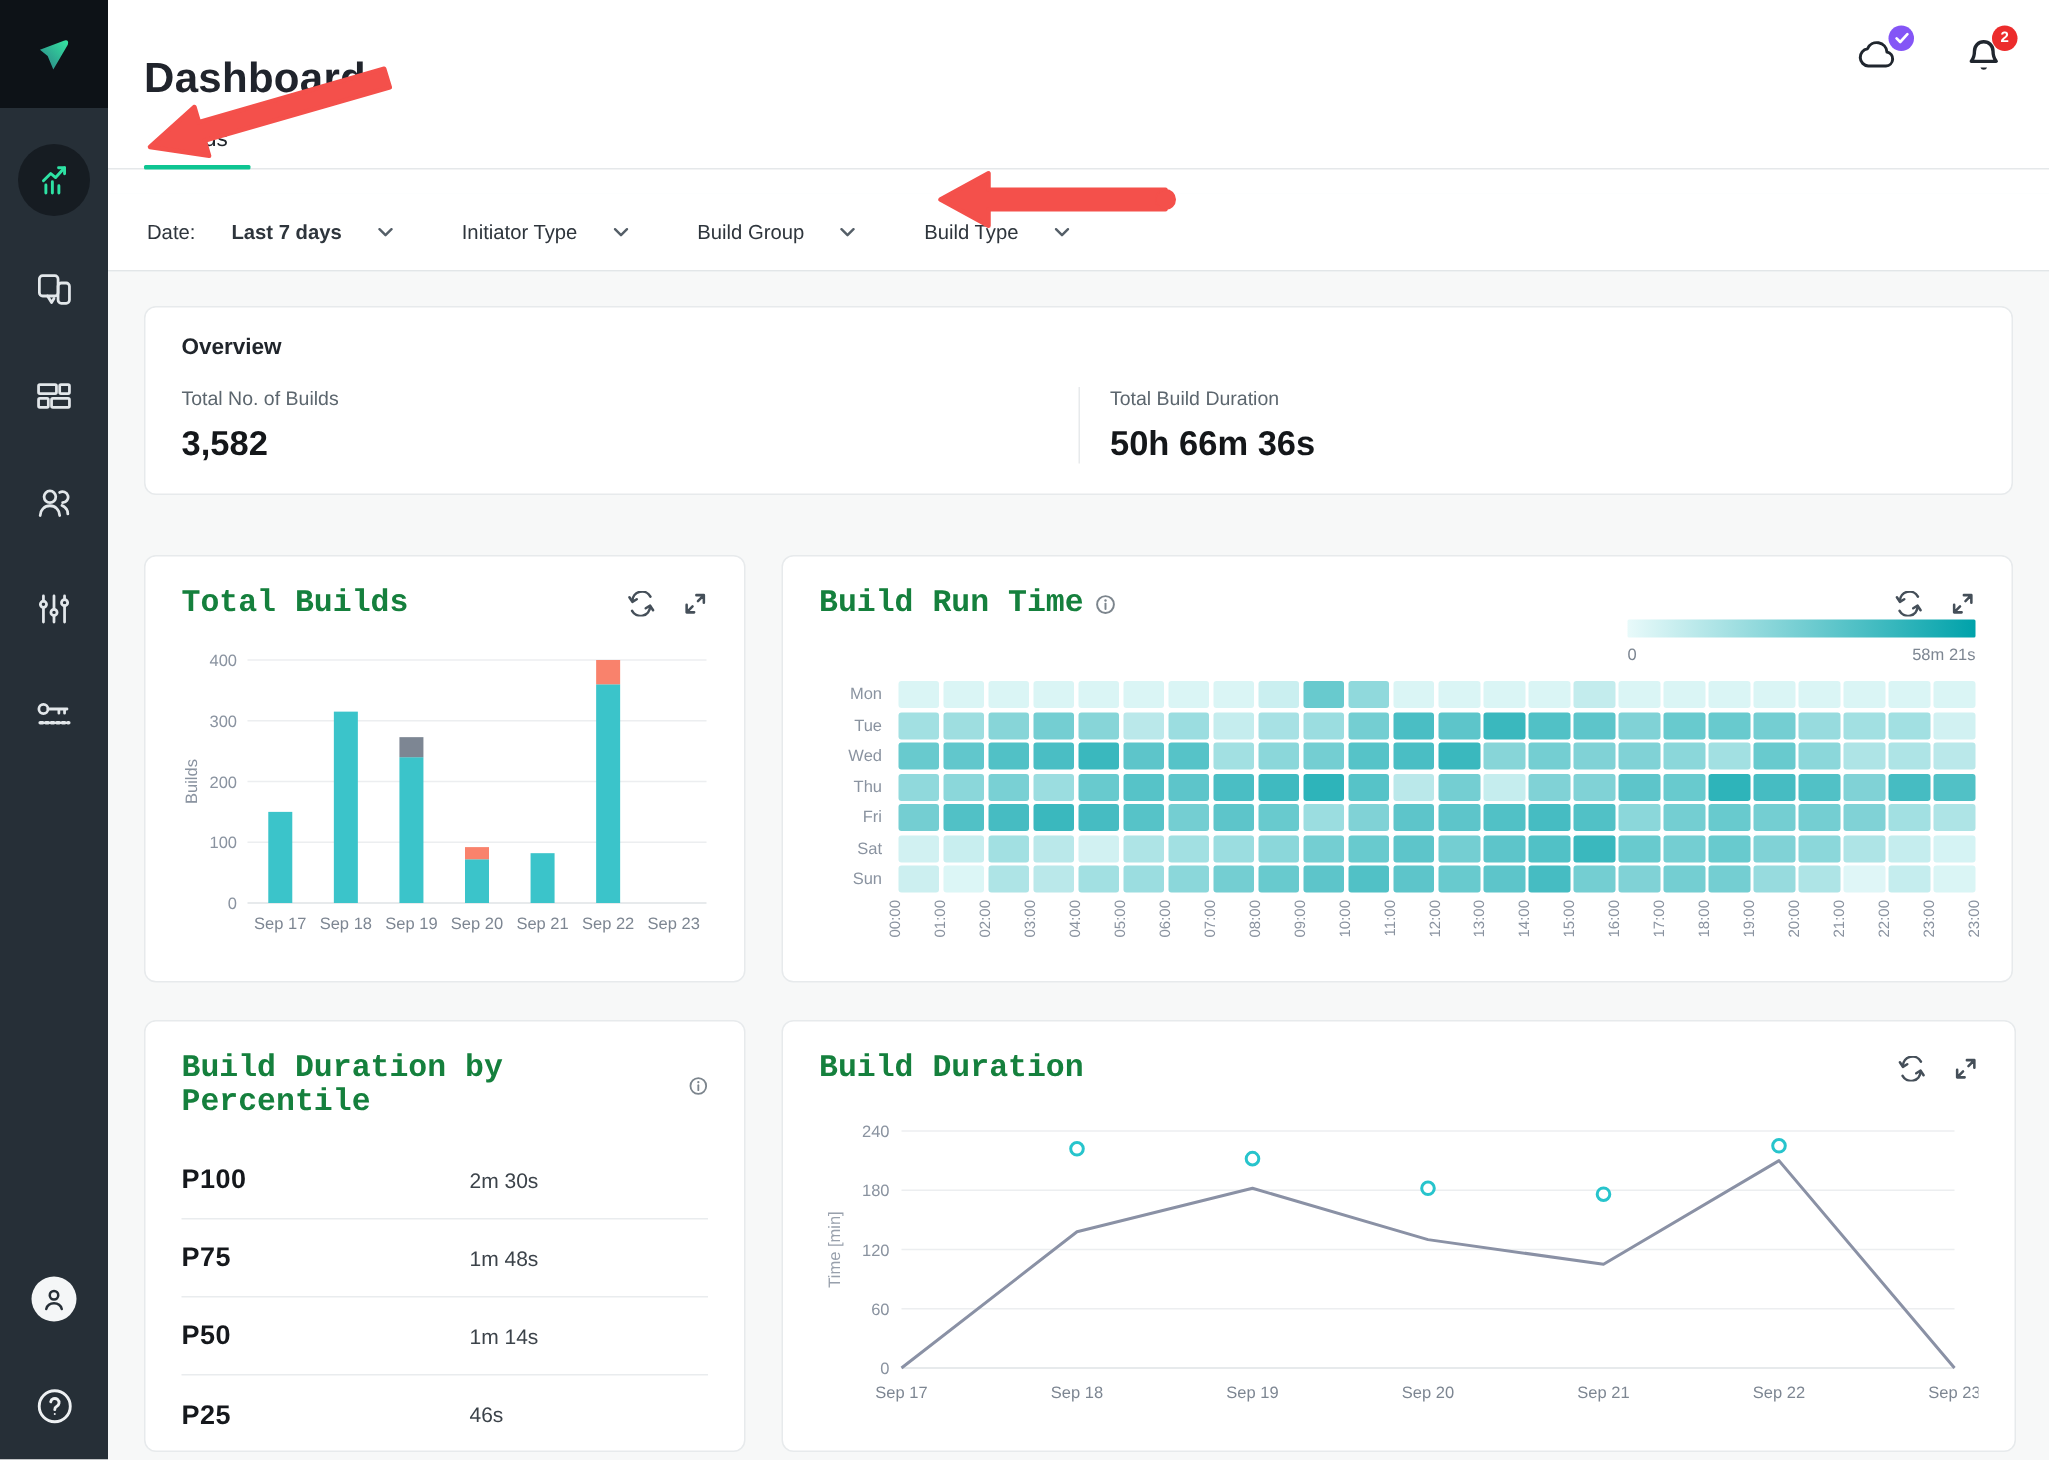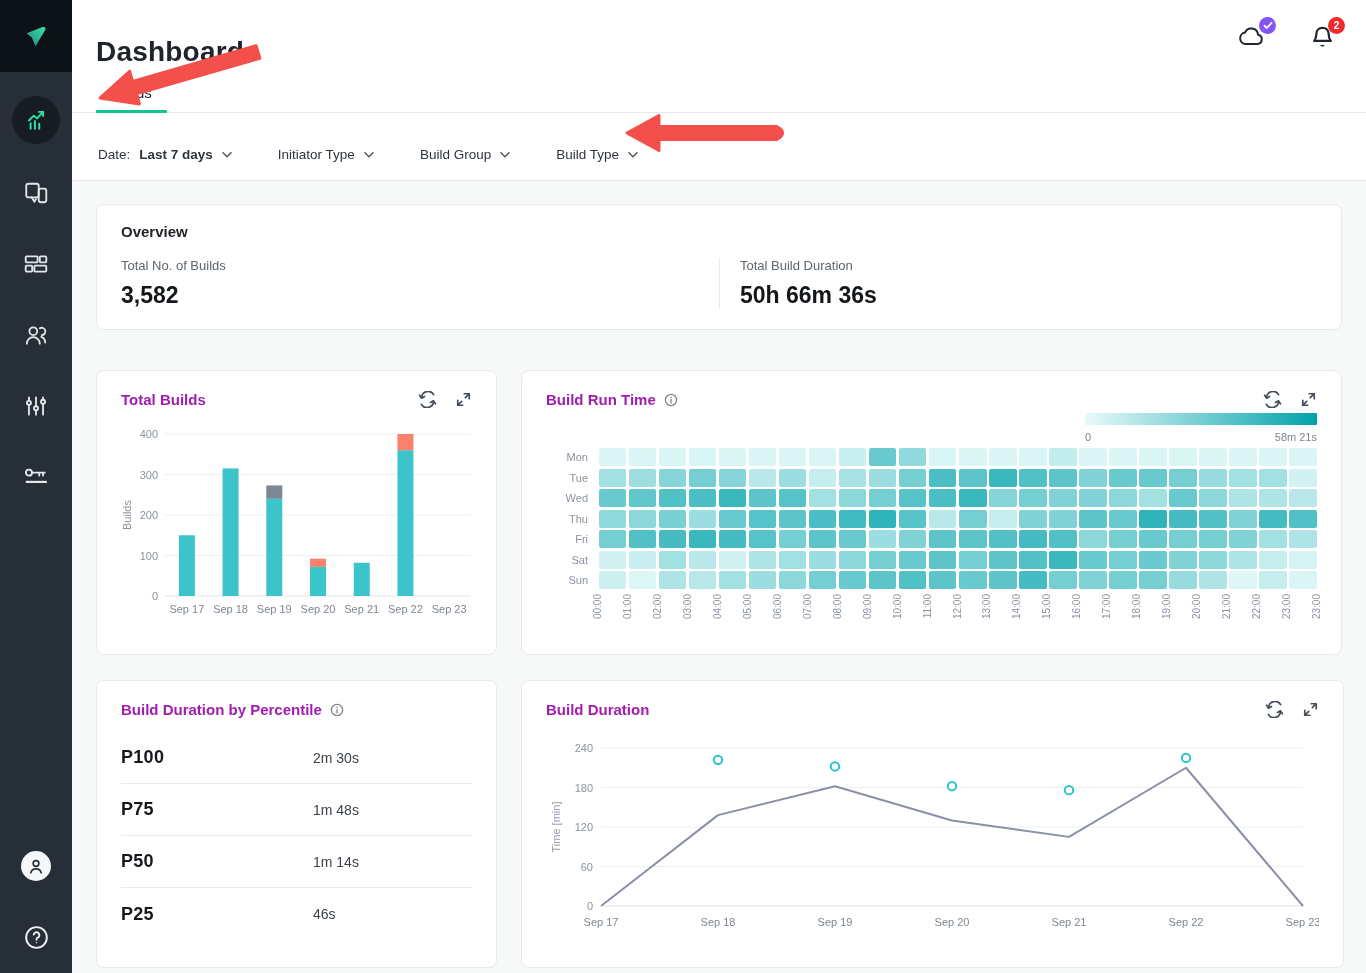--- a/index.html
+++ b/index.html
@@ -35,7 +35,7 @@
   .tab.active::after { content:""; position:absolute; left:0; right:0; bottom:-1px; height:3px; background:#0ec592; border-radius:1px; }
 
   .filterbar { background:#fff; height:52px; display:flex; align-items:center; padding:0 26px; gap:46px; border-bottom:1px solid #e2e6e8; }
-  .filter-item { display:flex; align-items:center; gap:9px; font-size:13.5px; color:#2e353c; cursor:pointer; }
+  .filter-item { display:flex; align-items:center; gap:24px; font-size:13.5px; color:#2e353c; cursor:pointer; }
   .filter-label { font-weight:400; }
   .filter-value { font-weight:700; }
 

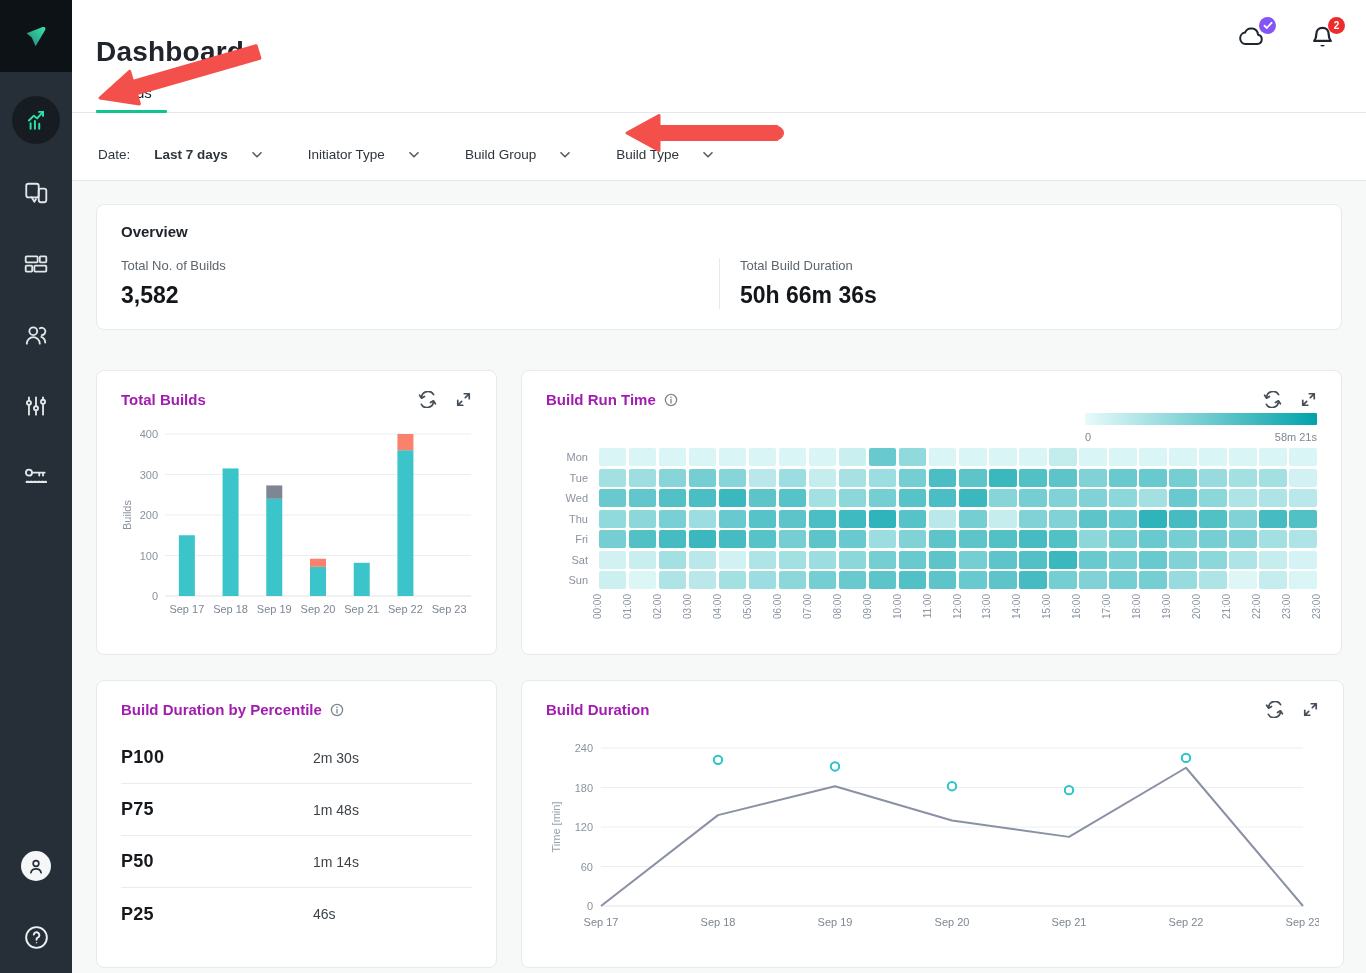--- a/index.html
+++ b/index.html
@@ -57,7 +57,7 @@
   .row-2 .card-sm, .row-2 .card-lg { height:288px; }
 
   .card-head { display:flex; align-items:center; padding:20px 24px 0; }
-  .card-title { font-size:15px; font-weight:700; color:#a21caf; display:flex; align-items:center; gap:8px; }
+  .card-title { font-size:21px; font-weight:700; color:#15803d; display:flex; align-items:center; gap:8px;font-family:Liberation Mono, monospace; }
   .card-actions { margin-left:auto; display:flex; gap:18px; align-items:center; }
   .icon-btn { cursor:pointer; display:flex; }
 

